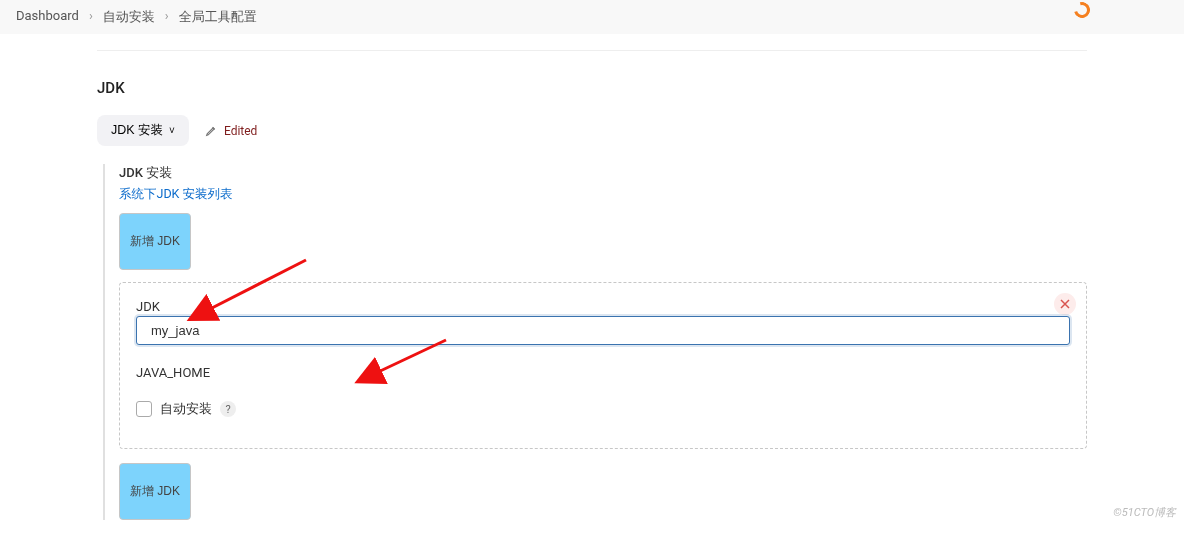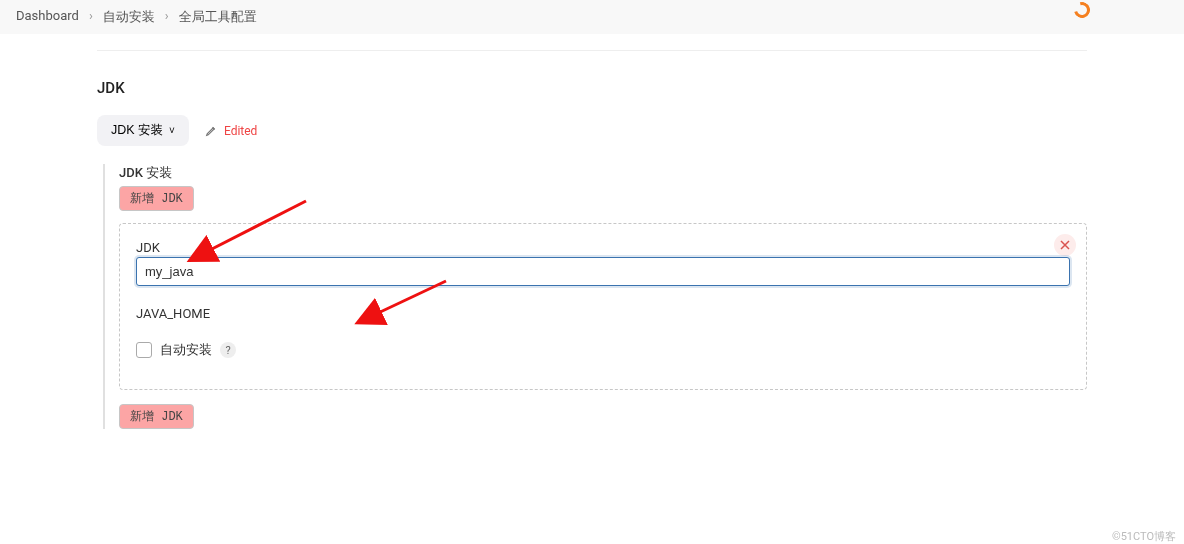--- a/index.html
+++ b/index.html
@@ -15,7 +15,7 @@
     .toolbar-row { display:flex; align-items:center; gap: 16px; margin-bottom: 18px;}
     .pill-button { background: #f2f2f5; border: none; padding: 7px 14px; border-radius: 8px; font-size: 12.5px; display:flex; align-items:center; gap:6px; cursor:pointer; }
     .pill-button .chev { font-size:10px; }
-    .edited-row { display:flex; align-items:center; gap:6px; color:#ef4444; font-size:12px;}
+    .edited-row { display:flex; align-items:center; gap:6px; color:#7f1d1d; font-size:12px;}
     .block-indent { border-left: 2px solid #e0e0e0; padding-left: 14px; margin-left: 6px; }
     .block-label-strong { font-size: 13px; font-weight: 500; margin-bottom: 4px; }
     .block-sub { font-size: 12.5px; color: #0b6bcb; margin-bottom: 10px; }

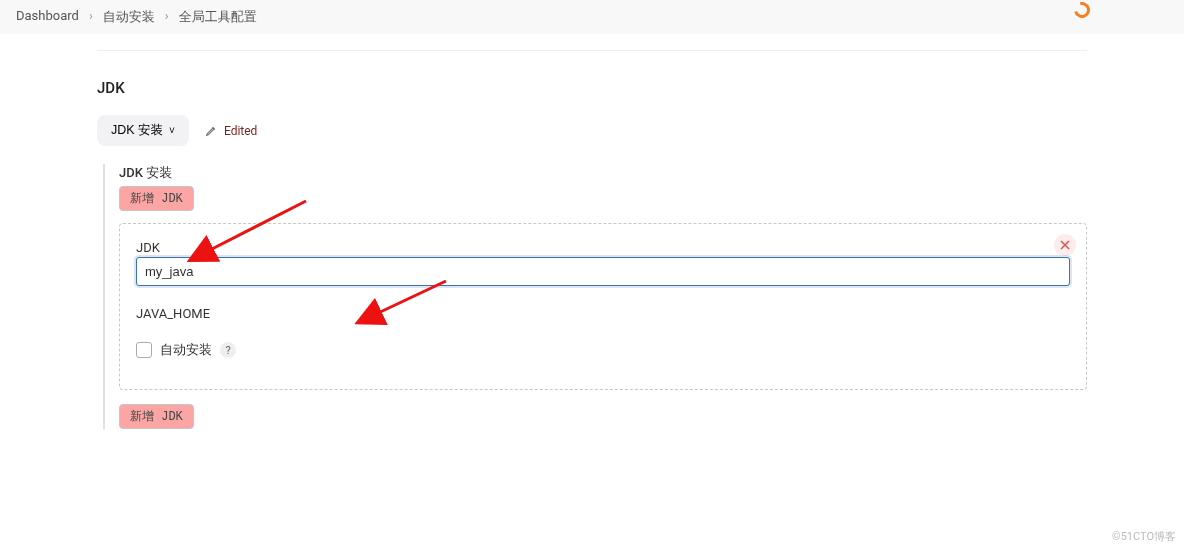--- a/index.html
+++ b/index.html
@@ -73,6 +73,7 @@
 
   <div class="block-indent">
     <div class="block-label-strong">JDK 安装</div>
+    <div class="block-sub">系统下JDK 安装列表</div>
     <button class="small-outline-btn">新增 JDK</button>
 
     <div class="dashed-panel">

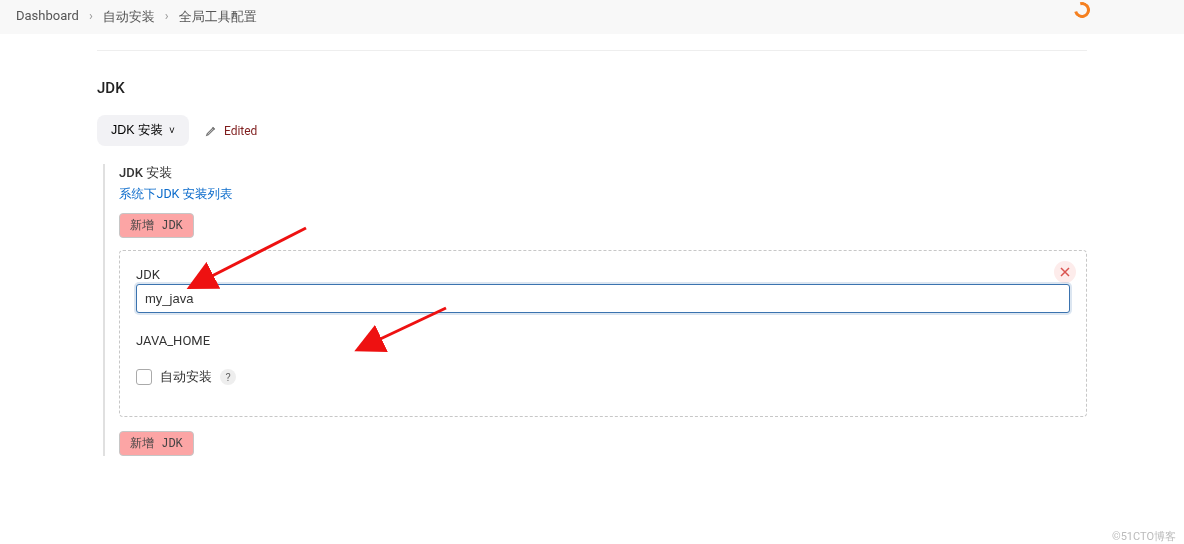--- a/index.html
+++ b/index.html
@@ -19,7 +19,7 @@
     .block-indent { border-left: 2px solid #e0e0e0; padding-left: 14px; margin-left: 6px; }
     .block-label-strong { font-size: 13px; font-weight: 500; margin-bottom: 4px; }
     .block-sub { font-size: 12.5px; color: #0b6bcb; margin-bottom: 10px; }
-    .small-outline-btn { background: #fca5a5; border:1px solid #c6c6c6; color:#444; font-size:12px; padding: 3px 10px; border-radius:4px; cursor:pointer;font-family:Liberation Mono, monospace; }
+    .small-outline-btn { background: #7dd3fc; border:1px solid #c6c6c6; color:#444; font-size:12px; padding: 19px 10px; border-radius:4px; cursor:pointer; }
     .dashed-panel { border: 1px dashed #c7c7c7; border-radius: 4px; padding: 16px 16px 30px 16px; margin-top: 12px; position:relative; }
     .close-badge { position:absolute; right:10px; top:10px; width:22px; height:22px; border-radius:50%; background:#fdeceb; color:#d9534f; display:flex; align-items:center; justify-content:center; font-size:12px; cursor:pointer;}
     .field-label { font-size: 13px; margin-bottom: 2px; color:#333;}

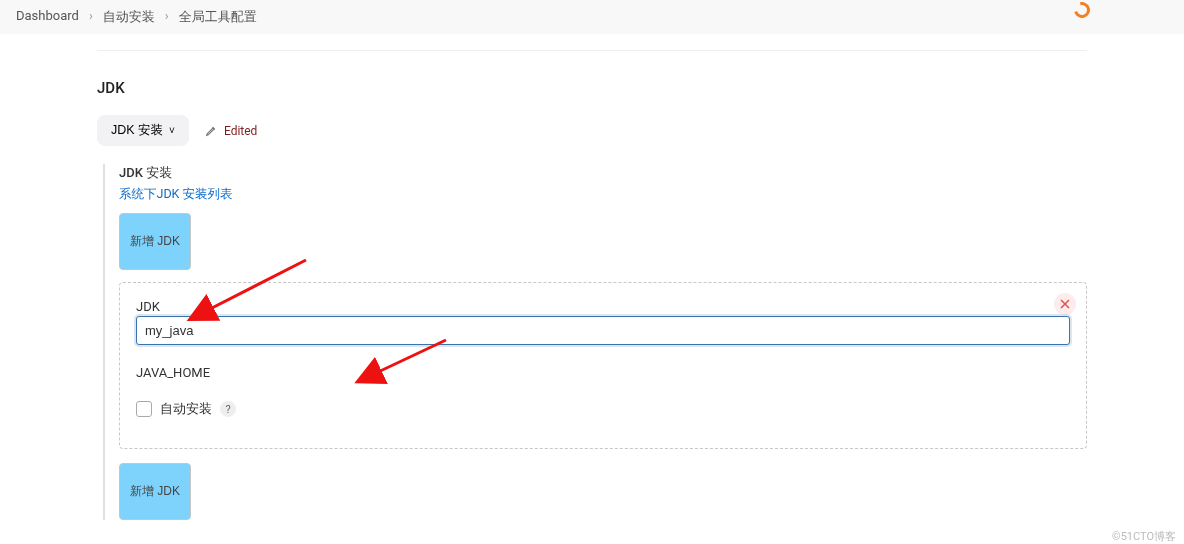--- a/index.html
+++ b/index.html
@@ -24,7 +24,7 @@
     .close-badge { position:absolute; right:10px; top:10px; width:22px; height:22px; border-radius:50%; background:#fdeceb; color:#d9534f; display:flex; align-items:center; justify-content:center; font-size:12px; cursor:pointer;}
     .field-label { font-size: 13px; margin-bottom: 2px; color:#333;}
     .field-sublabel { font-size: 12px; margin-bottom: 8px; color:#333;}
-    .text-input { width: 100%; padding: 6px 8px; border:1px solid #bbb; border-radius:3px; font-size:13px; color:#333; background:#fff; }
+    .text-input { width: 100%; padding: 6px 14px; border:1px solid #bbb; border-radius:3px; font-size:13px; color:#333; background:#fff; }
     .text-input.focused { border-color:#3b73af; box-shadow: 0 0 0 2px rgba(59,115,175,.18); }
     .field-group { margin-bottom: 20px; position: relative; }
     .checkbox-row { display:flex; align-items:center; gap:8px; }

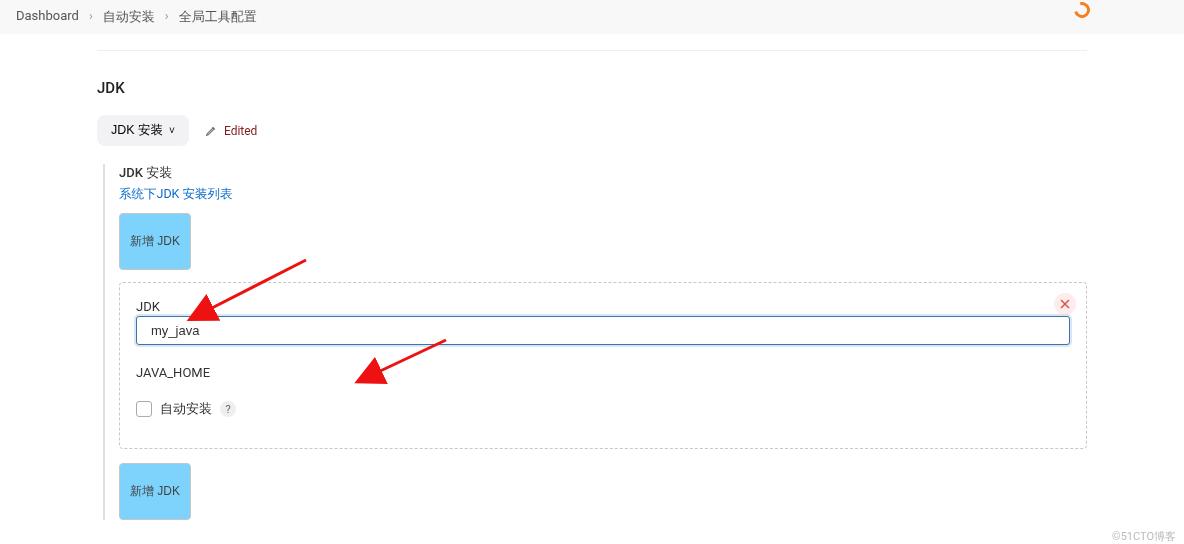--- a/index.html
+++ b/index.html
@@ -36,7 +36,7 @@
     .arrow { position:absolute; pointer-events:none; }
     .arrow svg { overflow: visible; }
 
-    .watermark { position:fixed; right:8px; bottom:0; color:#bbb; font-size:11px; }
+    .watermark { position:fixed; right:8px; bottom:24px; color:#bbb; font-size:11px; font-style:italic; }
   </style>
 </head>
 <body>

